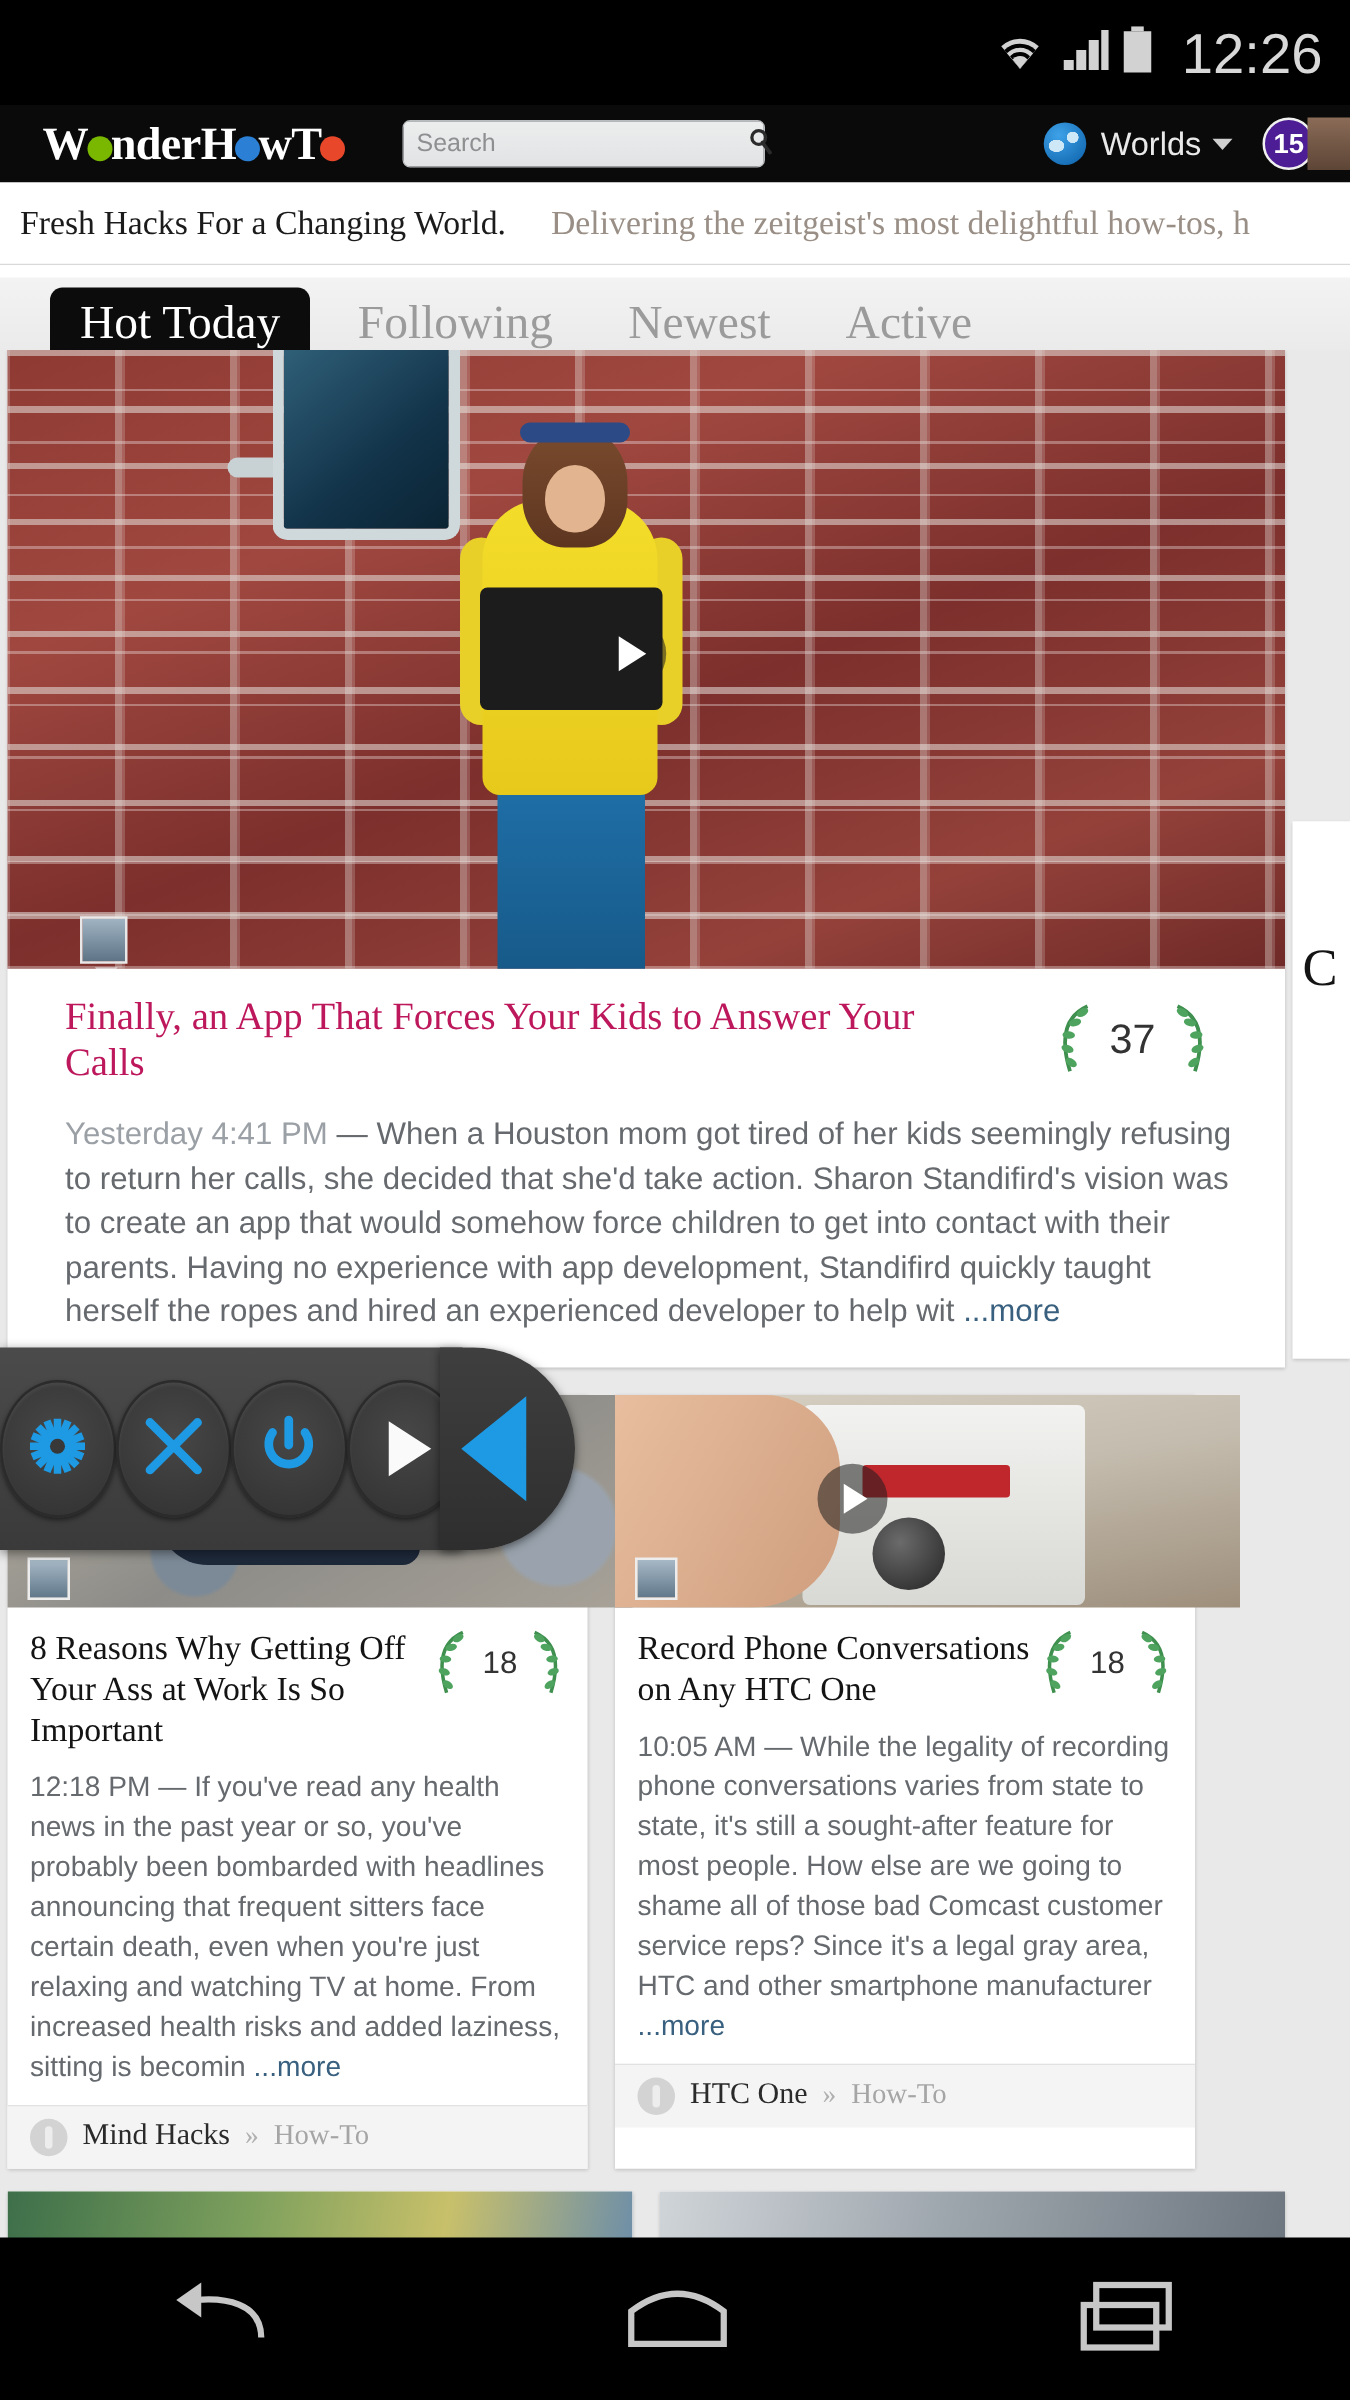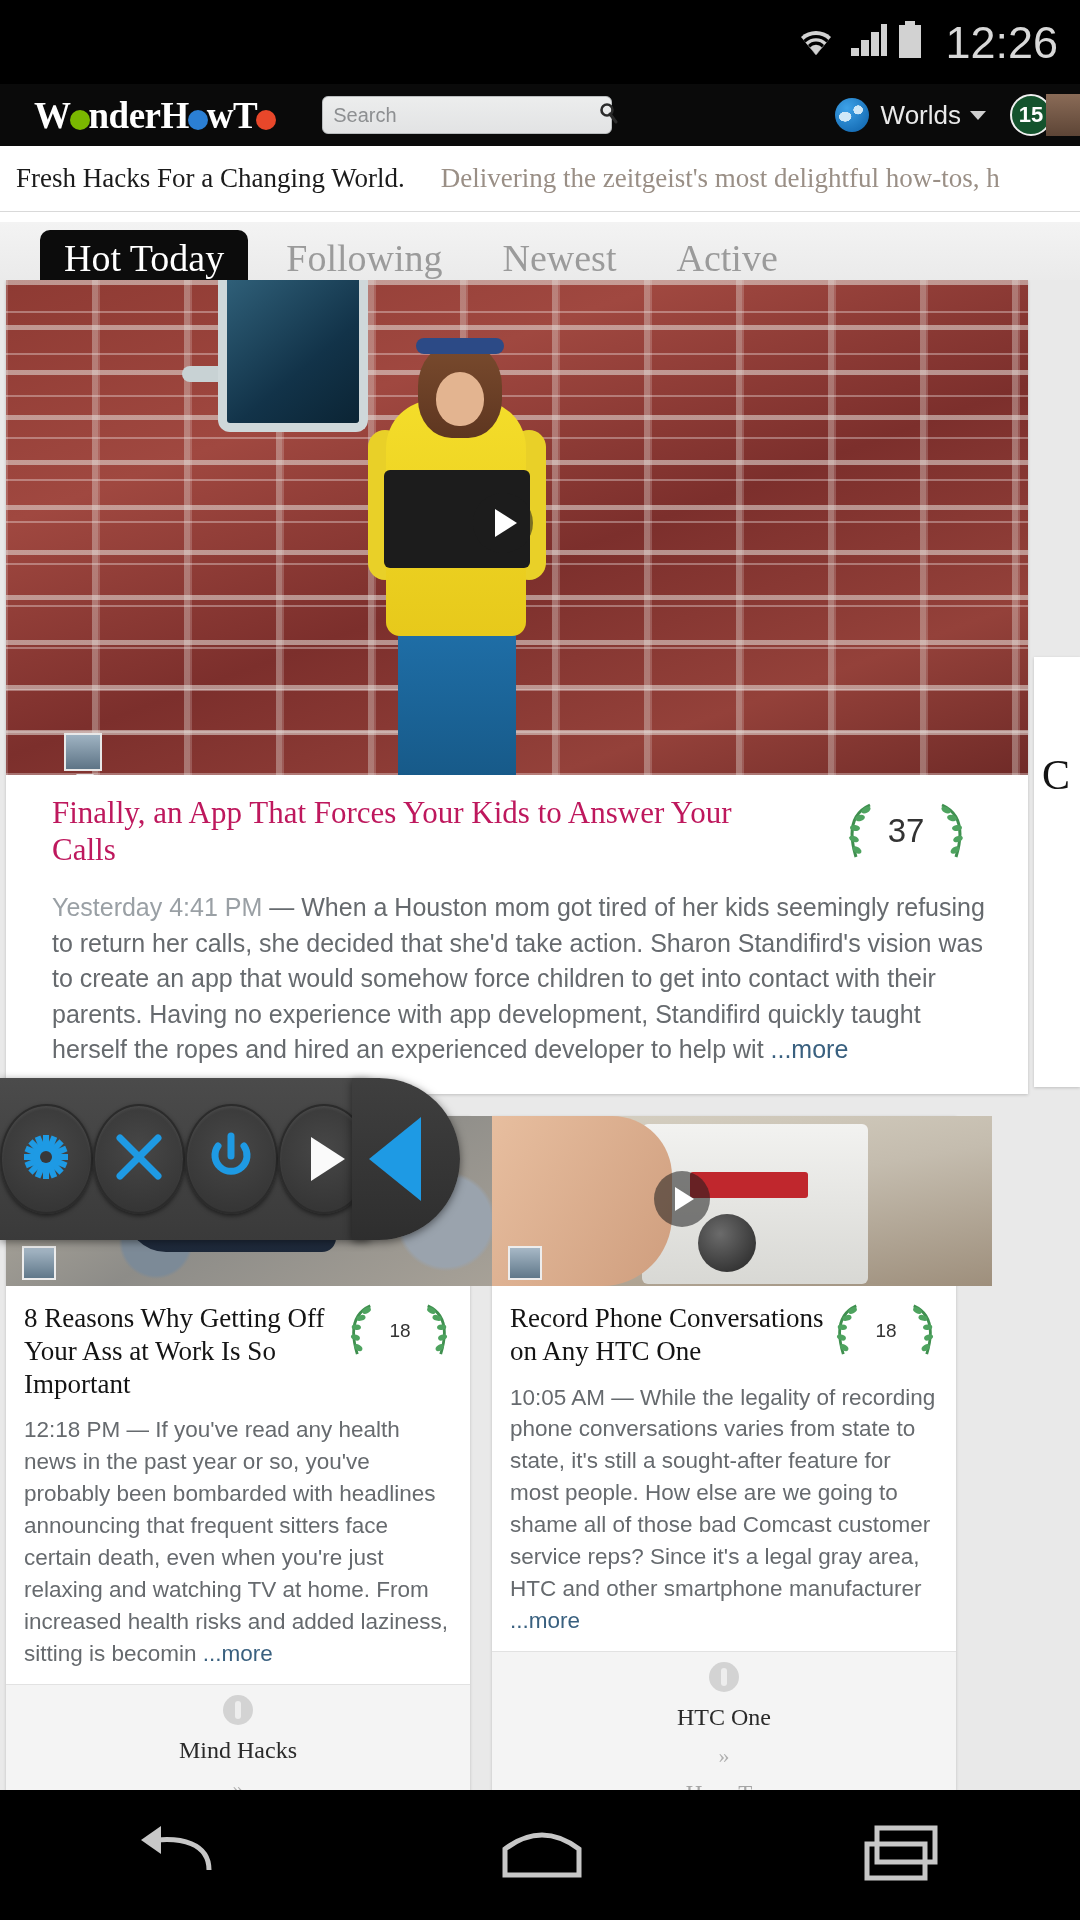--- a/index.html
+++ b/index.html
@@ -64,7 +64,7 @@
   .caret-down { margin-left: 9px; width: 0; height: 0; border-left: 8px solid transparent; border-right: 8px solid transparent; border-top: 9px solid #cfcfcf; }
   .badge-count {
     margin-left: 24px; width: 42px; height: 42px; border-radius: 50%;
-    background: #14532d; border: 2px solid #f0f0f0; color: #fff; font-size: 22px; font-weight: bold;
+    background: #4c1d95; border: 2px solid #f0f0f0; color: #fff; font-size: 22px; font-weight: bold;
     display: flex; align-items: center; justify-content: center;
   }
   .avatar-corner { width: 34px; height: 42px; background: linear-gradient(#8a6b57,#5d4536); margin-left: -6px; }

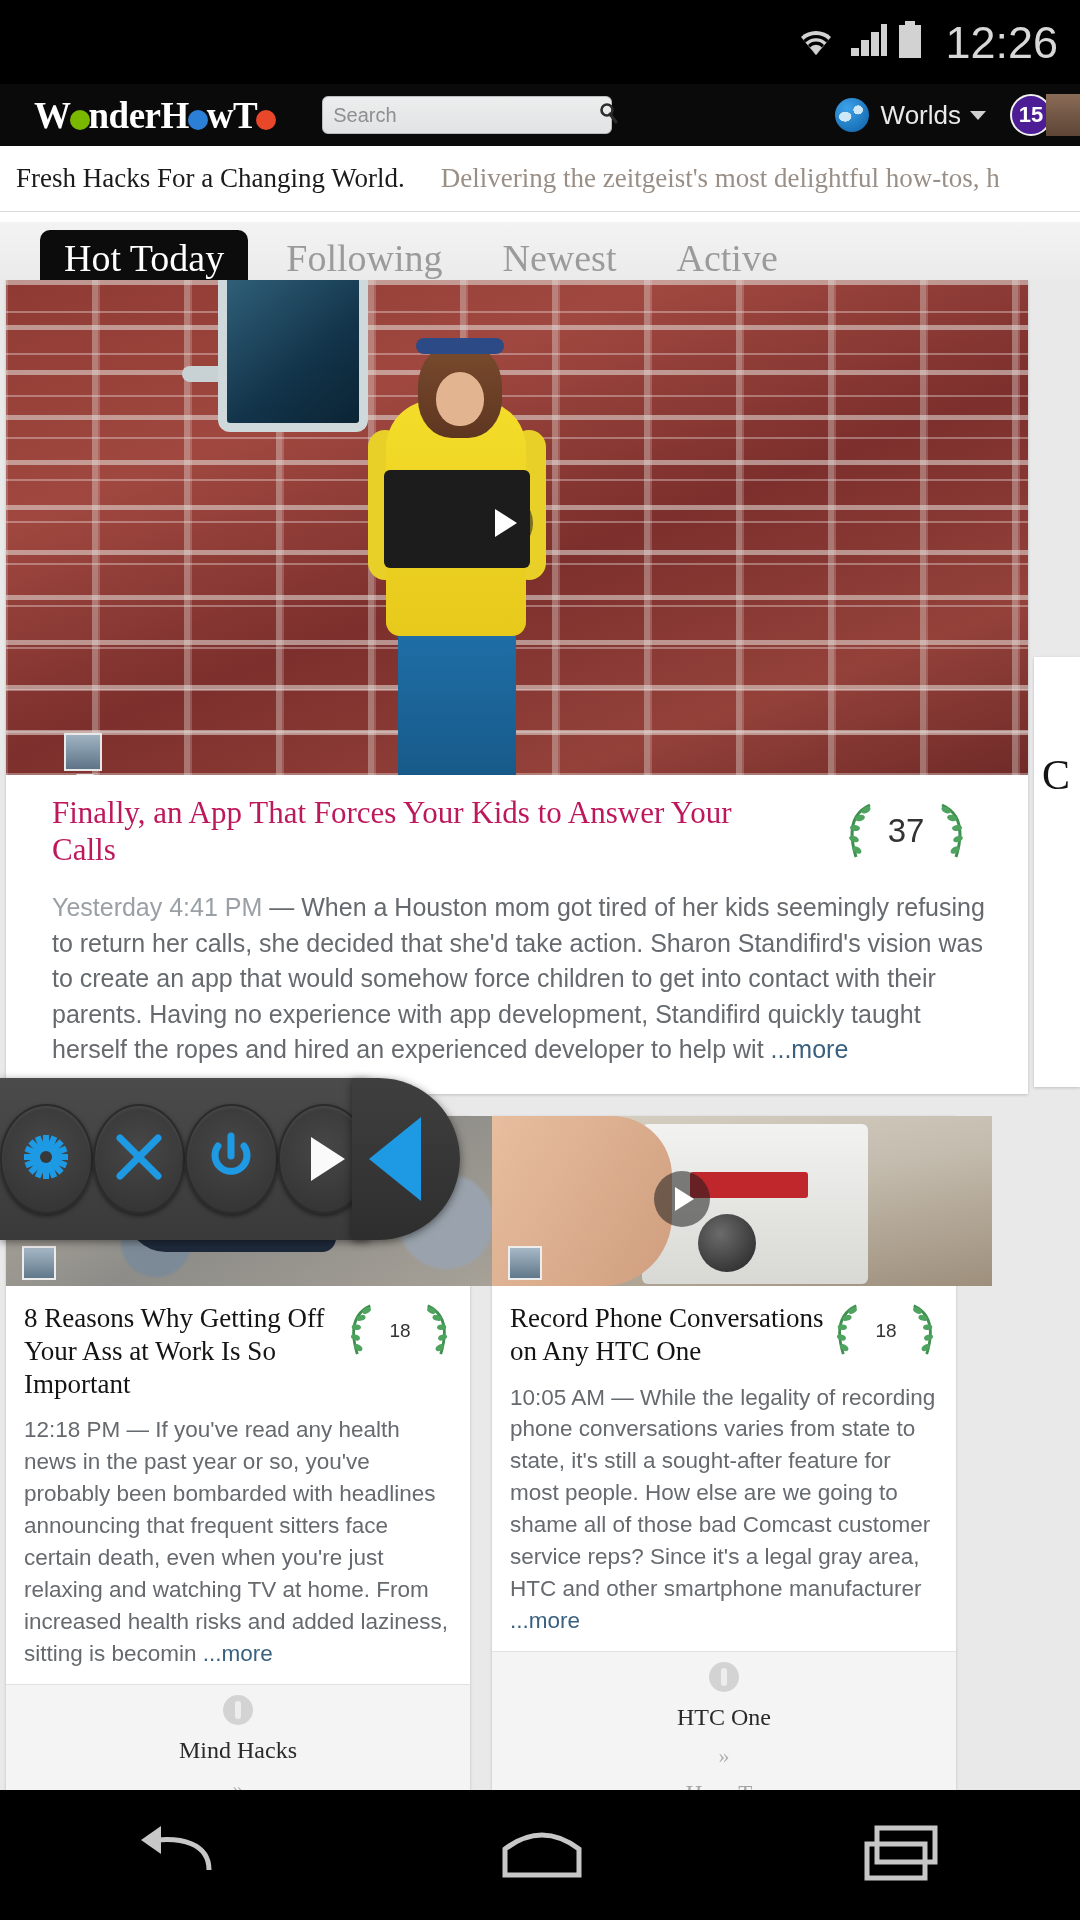--- a/index.html
+++ b/index.html
@@ -219,7 +219,7 @@
     position: absolute; right: 18px; top: 16px; width: 104px; height: 58px;
     display: flex; align-items: center; justify-content: center;
   }
-  .card-score .score-num { font-size: 19px; }
+  .card-score .score-num { font-size: 25px; }
   .card-text {
     margin-top: 14px; font-size: 22.5px; line-height: 1.42; color: #666a6e;
     font-family: "Liberation Sans", sans-serif;

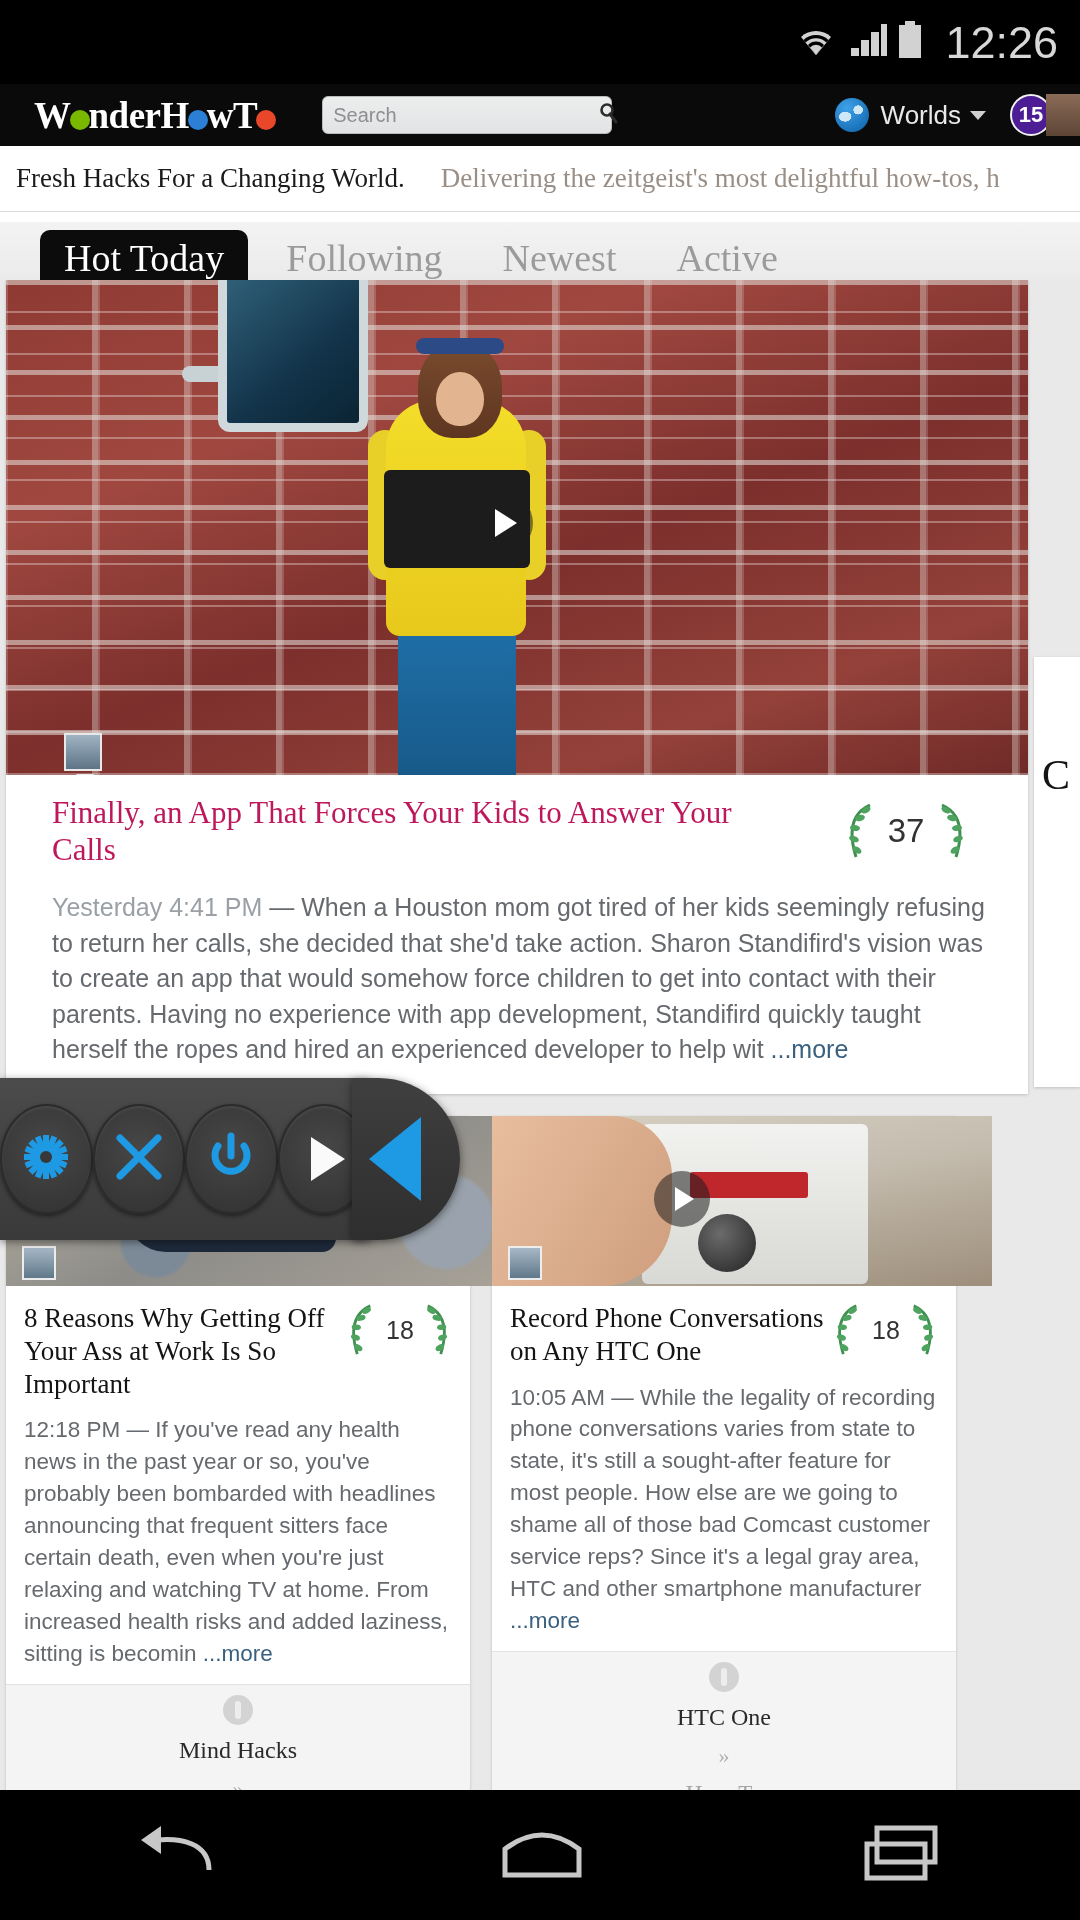--- a/index.html
+++ b/index.html
@@ -226,9 +226,8 @@
   }
   .card-foot {
     border-top: 1px solid #e2e2e2; background: #f4f4f4;
-    padding: 10px 18px; display: flex; align-items: center; gap: 12px;
+    padding: 10px 18px; display: flex; align-items: flex-start; gap: 12px;
     font-family: "Liberation Serif", serif;
-    flex-direction: column;
   }
   .foot-avatar { width: 30px; height: 30px; border-radius: 50%; background: #d3d3d3; position: relative; }
   .foot-avatar::after { content:""; position:absolute; left:12px; top:6px; width:6px; height:18px; background:#ededed; border-radius:3px; }

